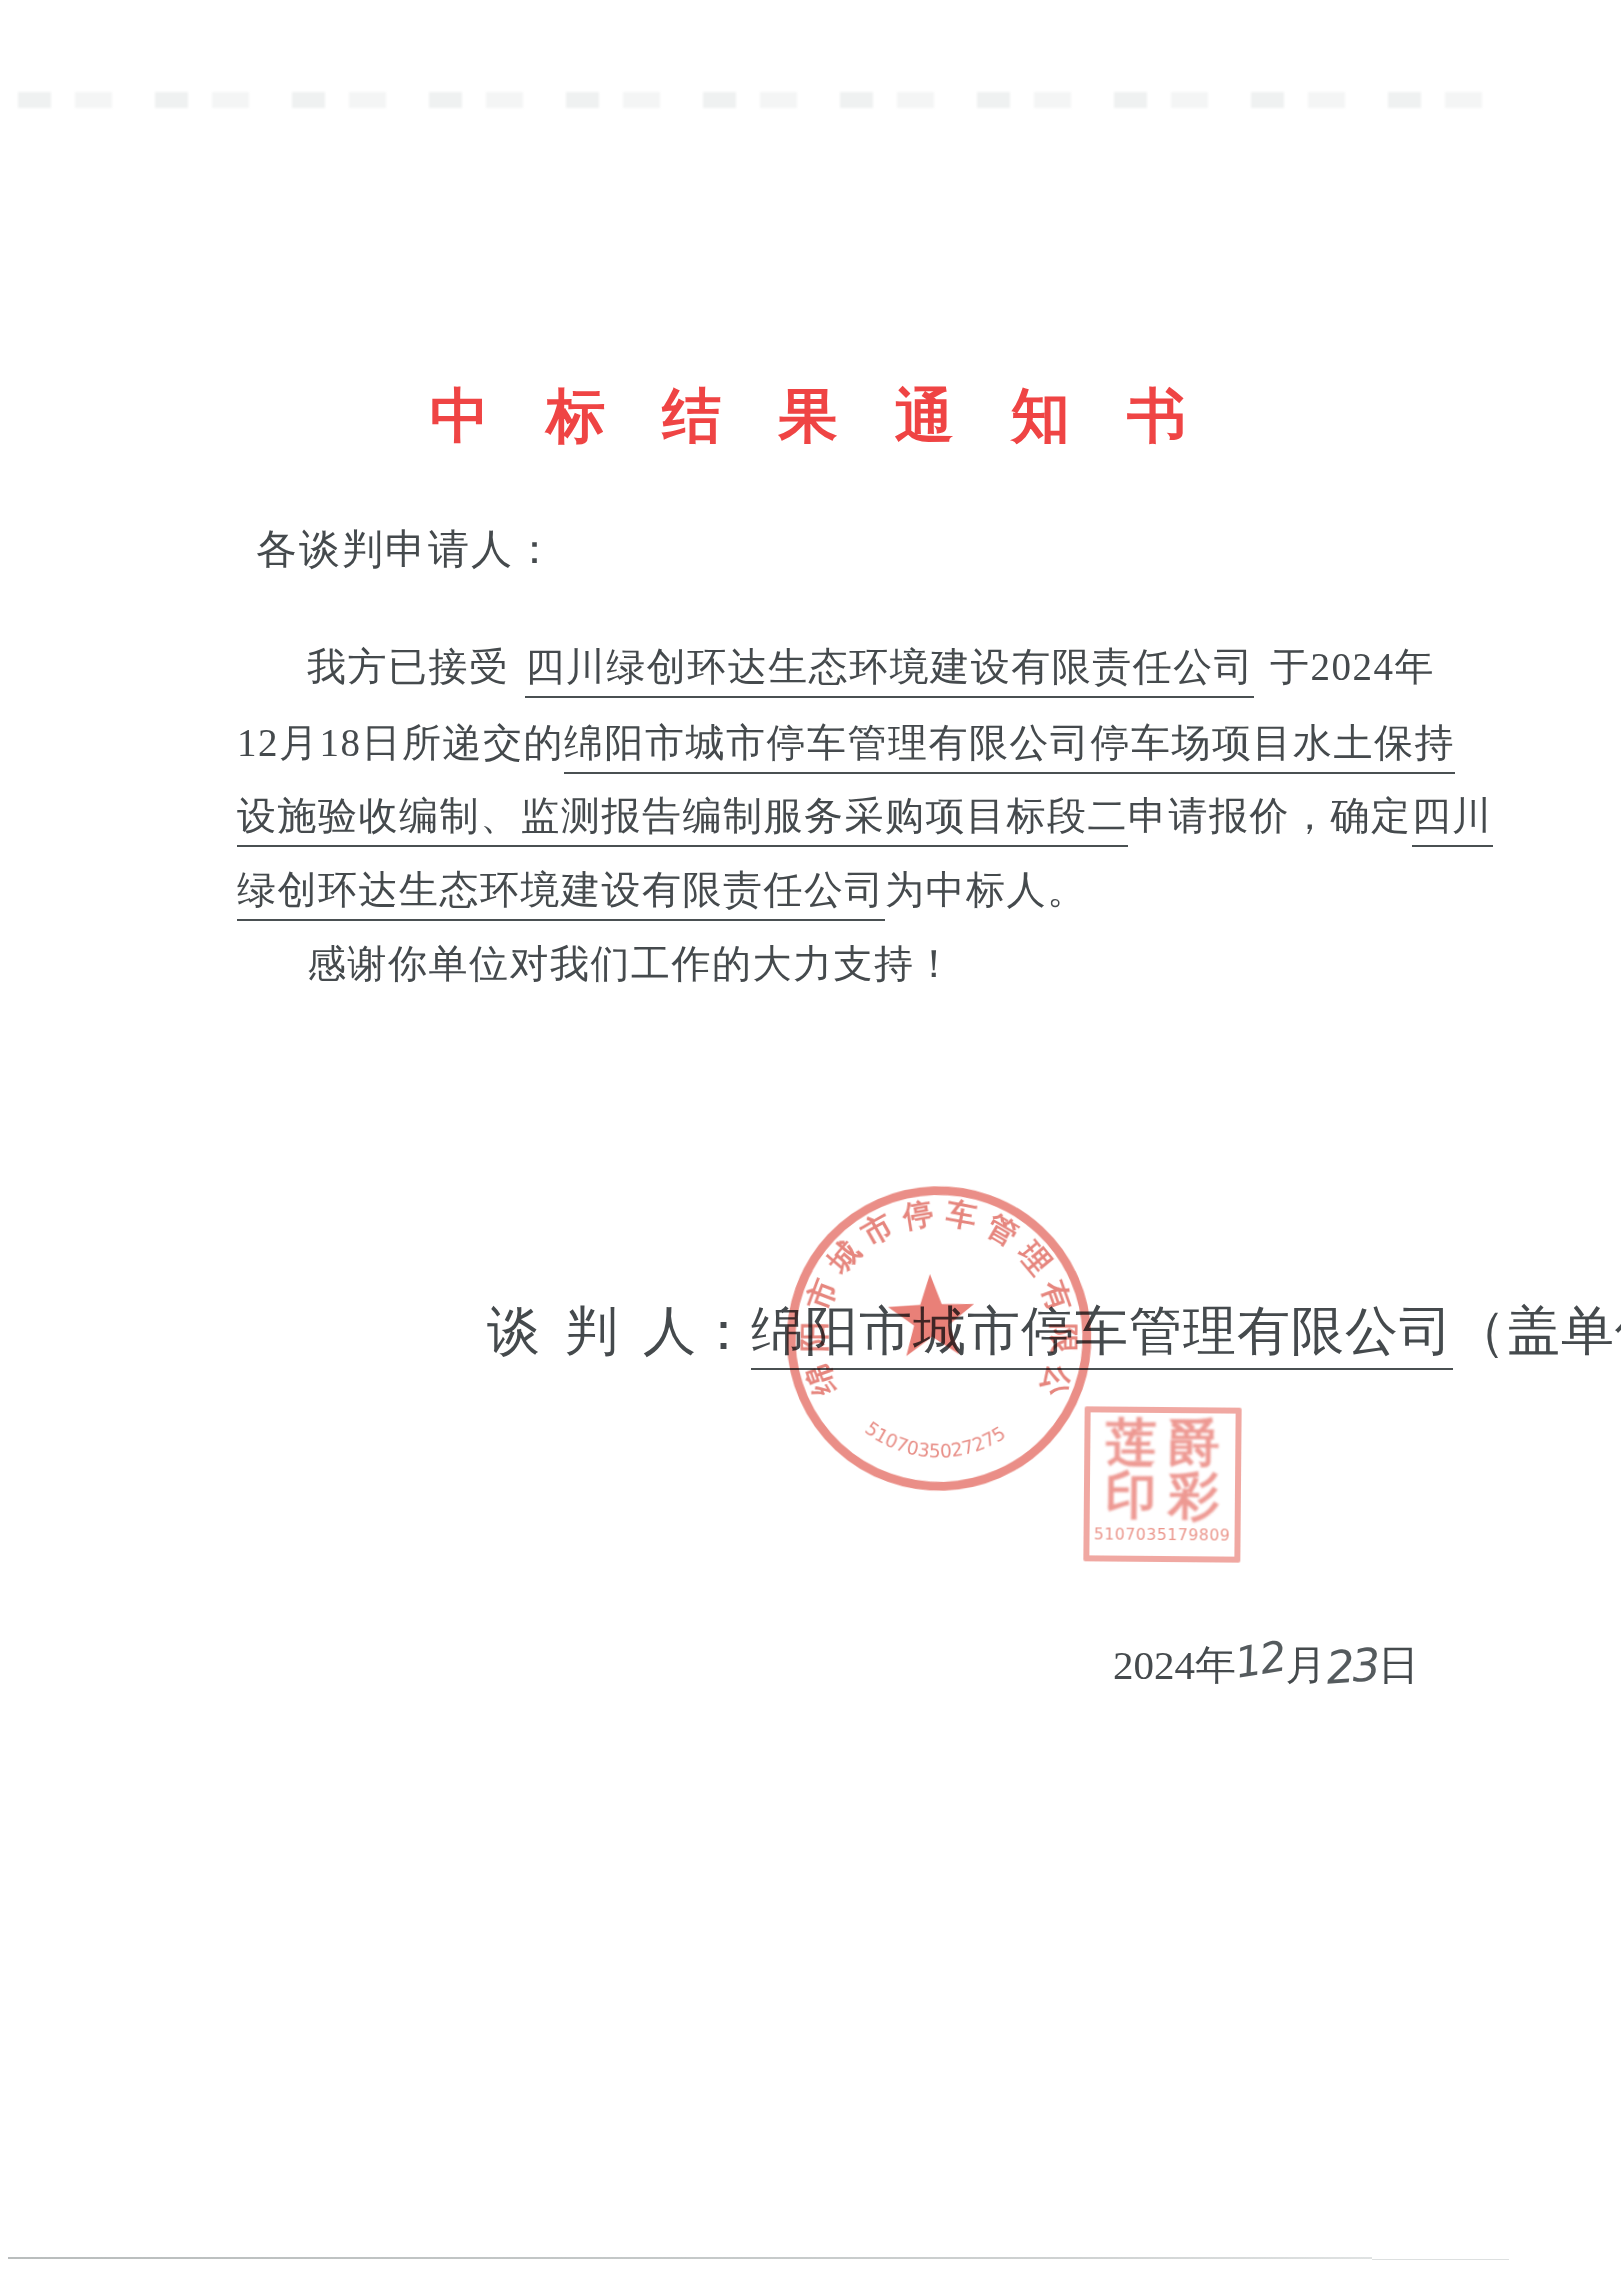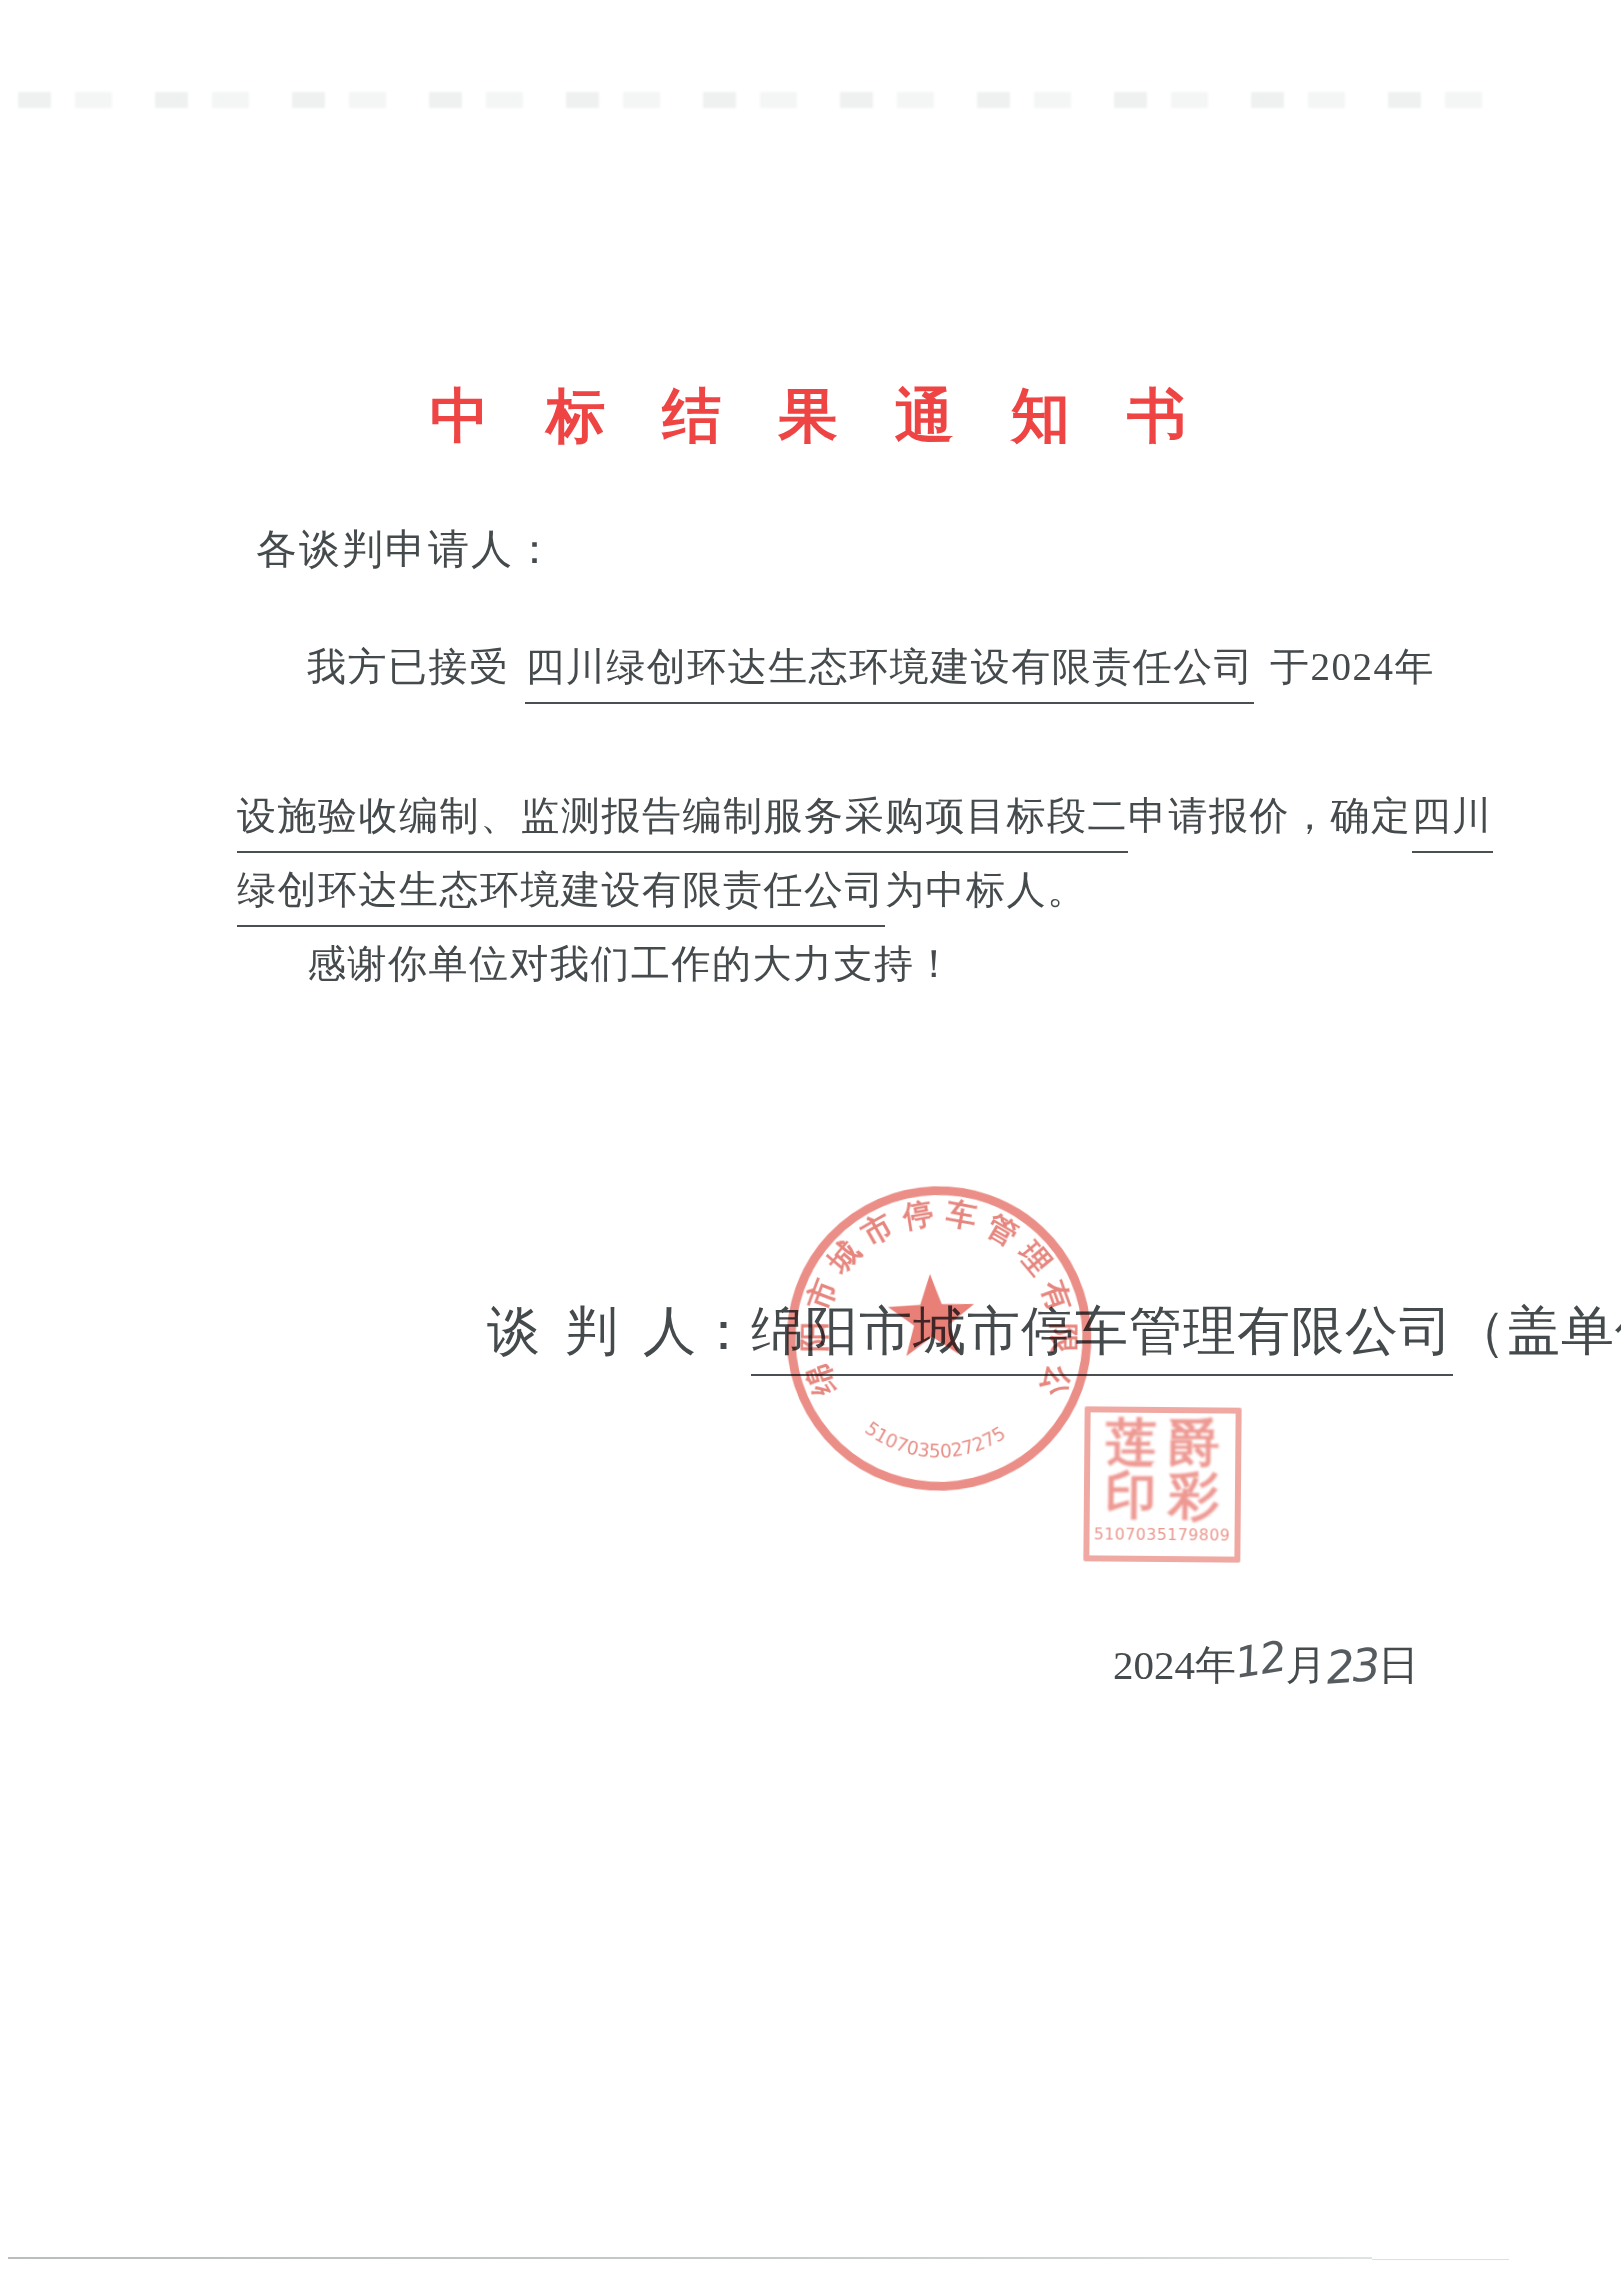--- a/index.html
+++ b/index.html
@@ -40,7 +40,7 @@
   .l3{left:237px;top:789px;}
   .l4{left:237px;top:863px;}
   .l5{left:307px;top:937px;}
-  .u{border-bottom:2px solid #4a5052;padding-bottom:14px;}
+  .u{border-bottom:2px solid #4a5052;padding-bottom:8px;}
   .gap{display:inline-block;width:15.7px;}
   .sig-line{position:absolute;left:487px;top:1296px;font-size:53px;letter-spacing:1px;white-space:nowrap;word-spacing:9.8px;}
   .sig-line .u{word-spacing:0;}

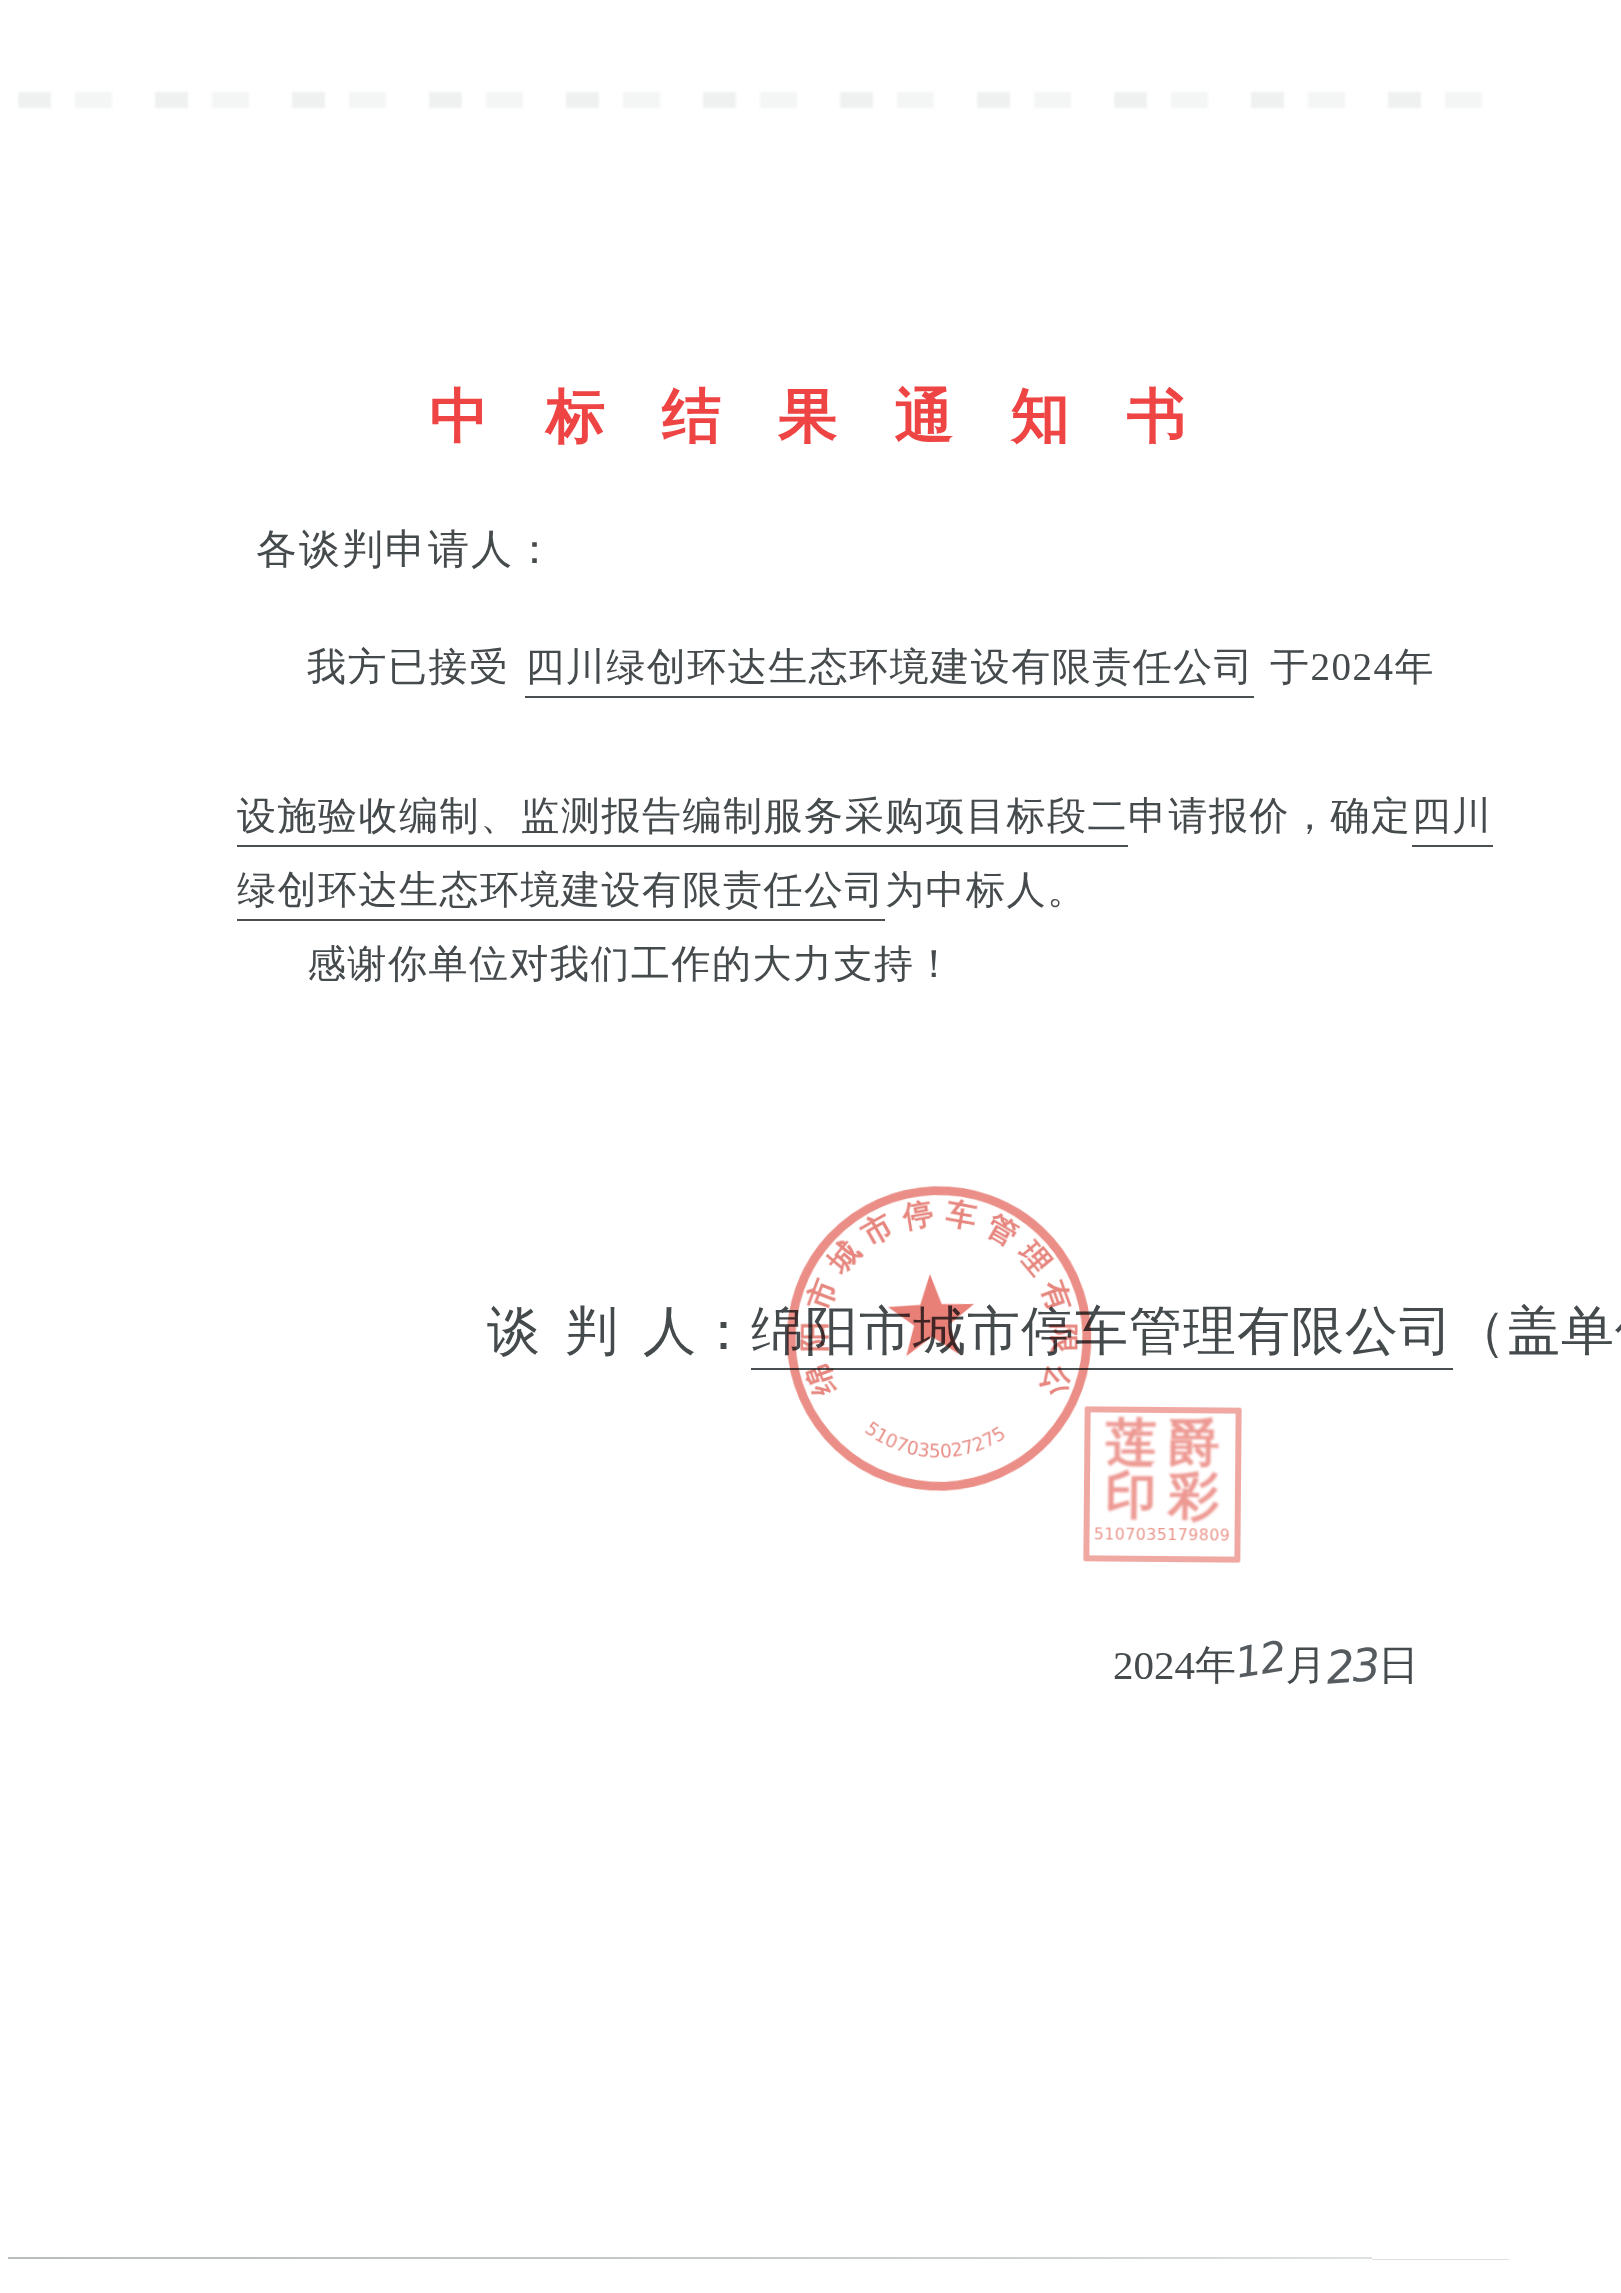--- a/index.html
+++ b/index.html
@@ -88,6 +88,7 @@
 
   <div class="bline l1"><span>我方已接受</span><span class="gap"></span><span class="u">四川绿创环达生态环境建设有限责任公司</span><span class="gap"></span><span>于2024年</span></div>
 
+  <div class="bline l2"><span>12月18日所递交的</span><span class="u">绵阳市城市停车管理有限公司停车场项目水土保持</span></div>
 
   <div class="bline l3"><span class="u">设施验收编制、监测报告编制服务采购项目标段二</span><span>申请报价，确定</span><span class="u">四川</span></div>
 

